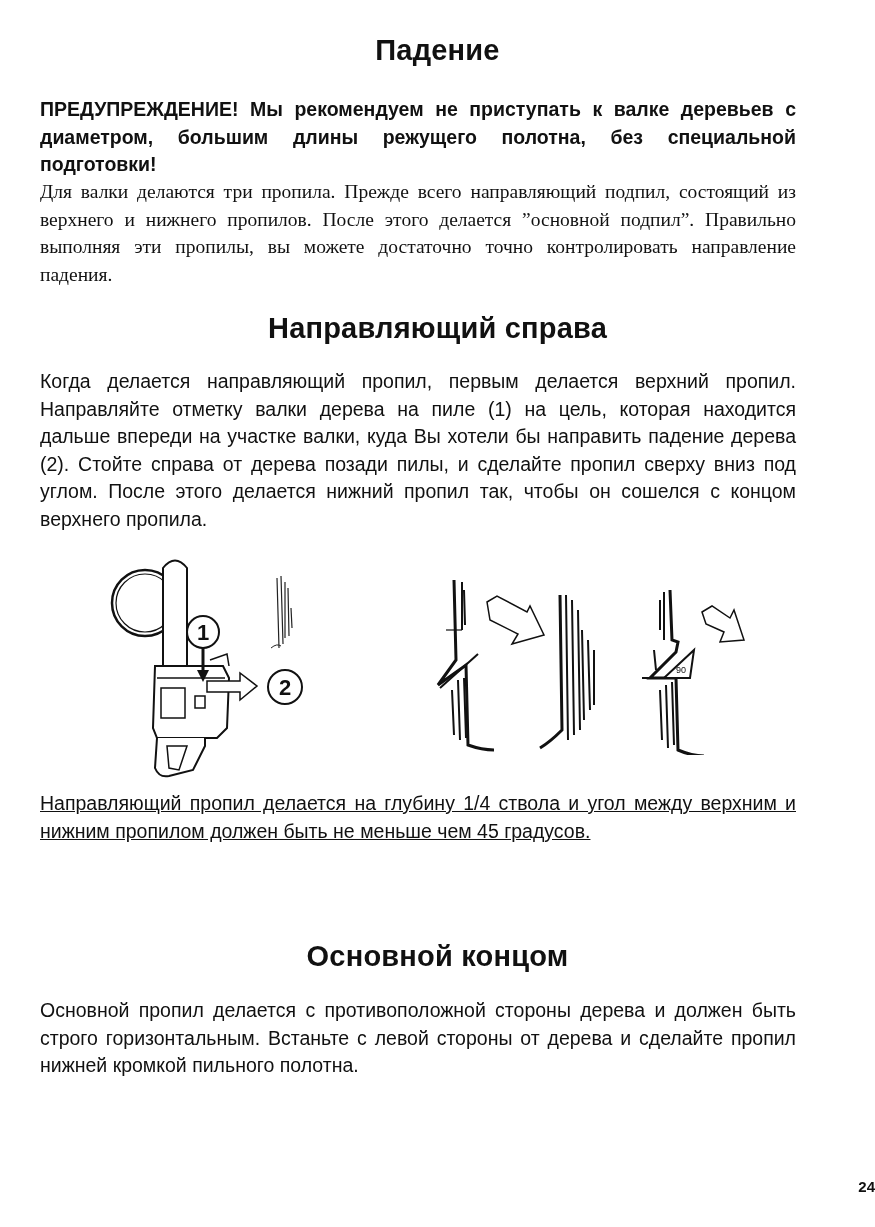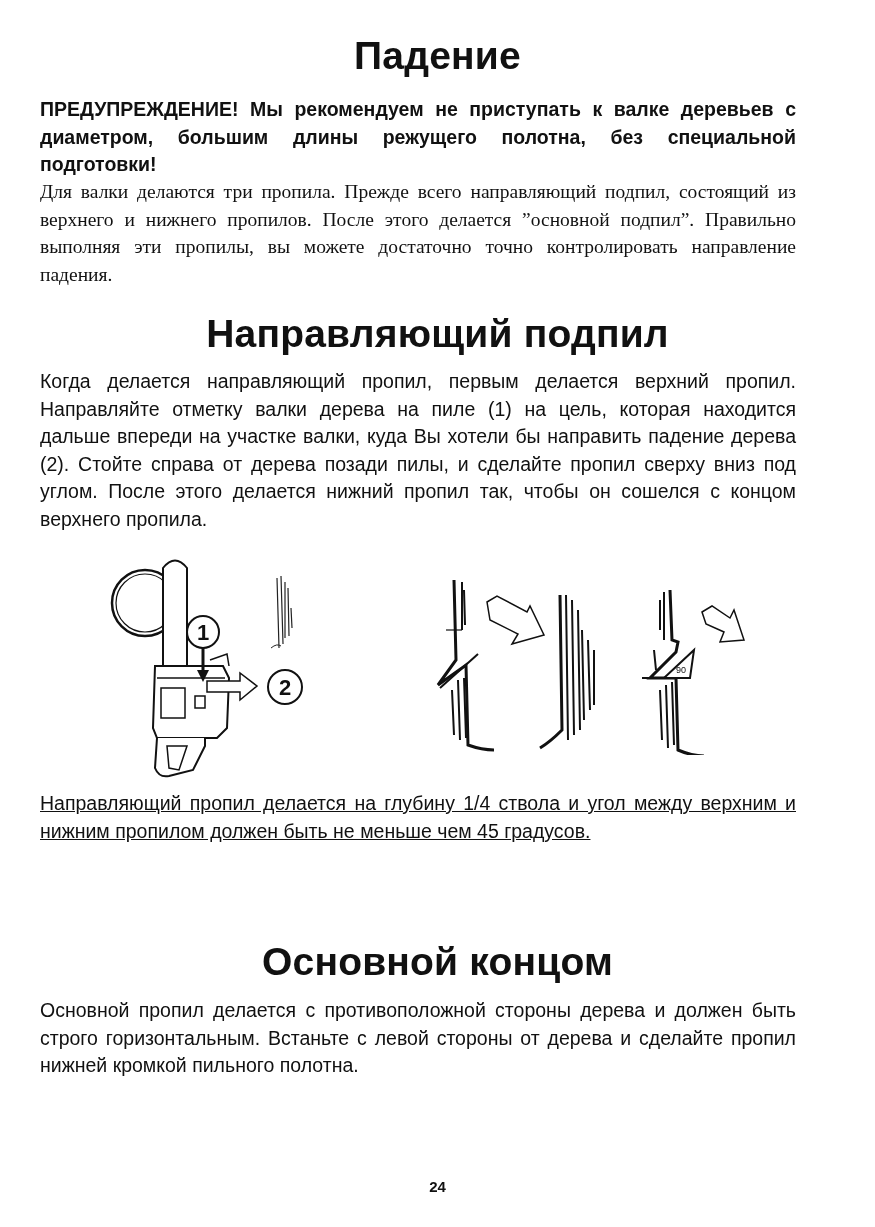--- a/index.html
+++ b/index.html
@@ -7,7 +7,7 @@
          font-family: "Liberation Sans", sans-serif; color: #111111; }
   .page { position: absolute; left: 0; top: 0; width: 875px; height: 1227px; }
   .h1 { position: absolute; left: 0; width: 875px; text-align: center;
-        font-weight: bold; font-size: 39px; letter-spacing: 0.2px; }
+        font-weight: bold; font-size: 29px; letter-spacing: 0.2px; }
   .para { position: absolute; left: 40px; width: 756px; font-size: 19.5px;
           line-height: 27.5px; text-align: justify; }
   .para.small { font-size: 17.5px; line-height: 26px; }

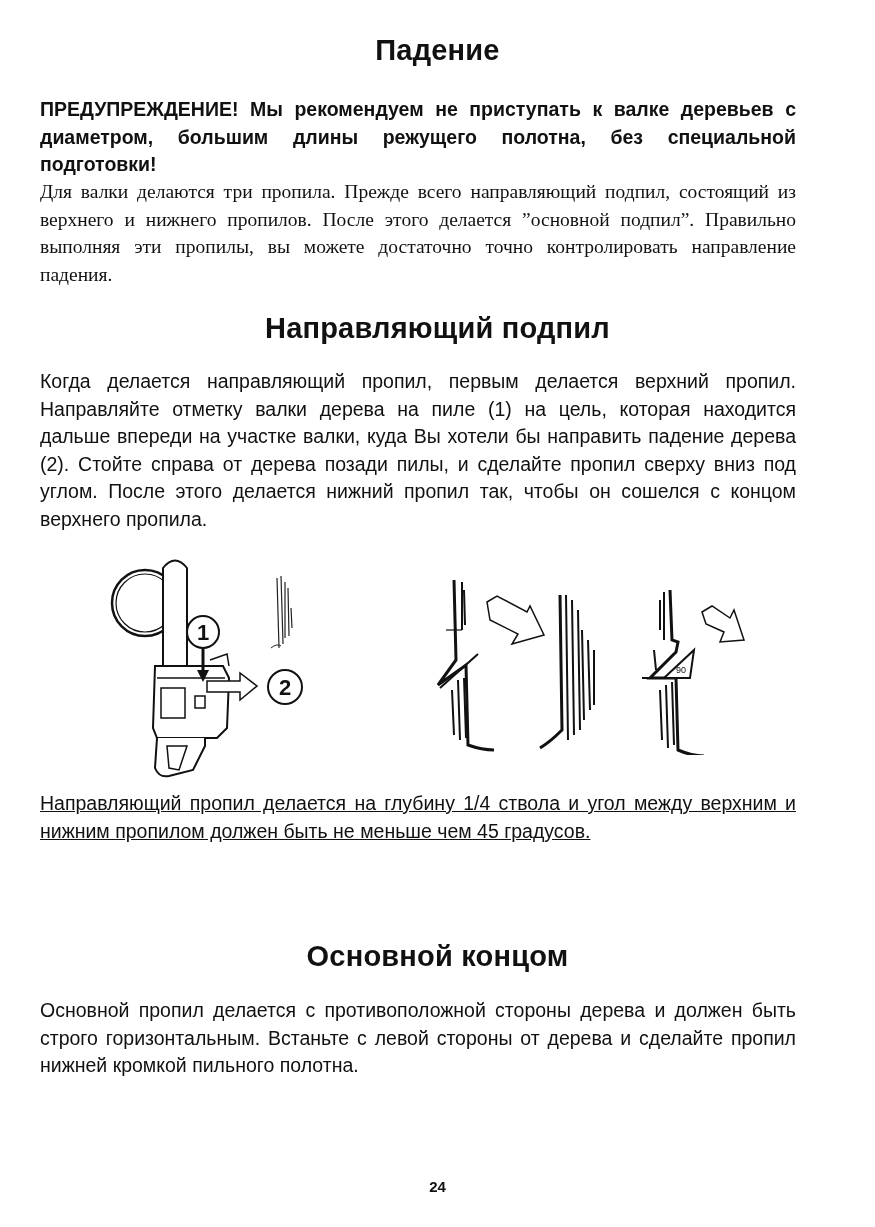--- a/index.html
+++ b/index.html
@@ -27,7 +27,7 @@
 
   <div class="para" style="top:178px;font-family:Liberation Serif, serif;">Для валки делаются три пропила. Прежде всего направляющий подпил, состоящий из верхнего и нижнего пропилов. После этого делается ”основной подпил”. Правильно выполняя эти пропилы, вы можете достаточно точно контролировать направление падения.</div>
 
-  <div class="h1" style="top:312px;">Направляющий подпил</div>
+  <div class="h1" style="top:312px;">Направляющий справа</div>
 
   <div class="para" style="top:368px;">Когда делается направляющий пропил, первым делается верхний пропил. Направляйте отметку валки дерева на пиле (1) на цель, которая находится дальше впереди на участке валки, куда Вы хотели бы направить падение дерева (2). Стойте справа от дерева позади пилы, и сделайте пропил сверху вниз под углом. После этого делается нижний пропил так, чтобы он сошелся с концом верхнего пропила.</div>
 

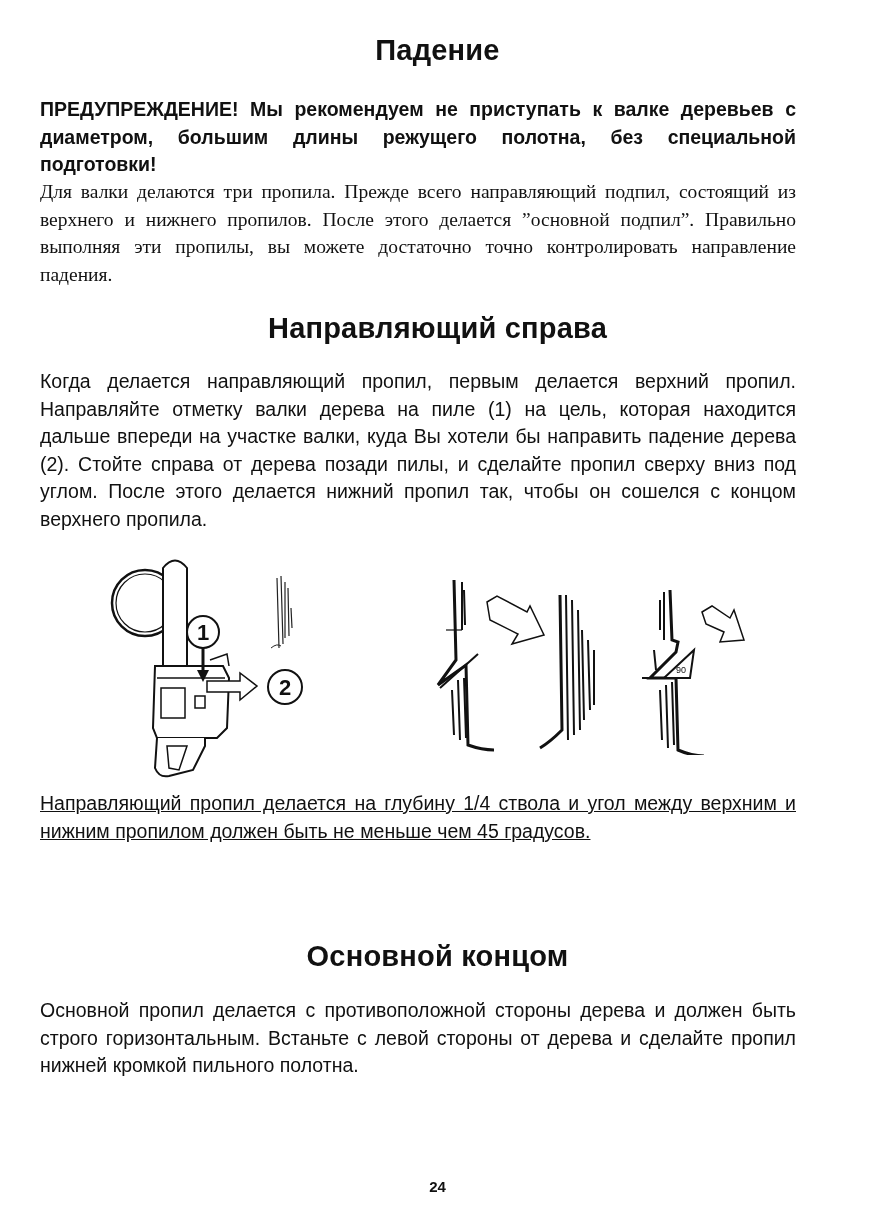--- a/index.html
+++ b/index.html
@@ -98,7 +98,7 @@
   <div class="para" style="top:997px;">Основной пропил делается с противоположной стороны дерева и должен быть строго горизонтальным. Встаньте с левой стороны от дерева и сделайте пропил нижней кромкой пильного полотна.</div>
 
 
-  <div class="pagenum" style="top:1178px;">24</div>
+  <div class="pagenum" style="top:1178px;text-align:right;">24</div>
 
 </div>
 

